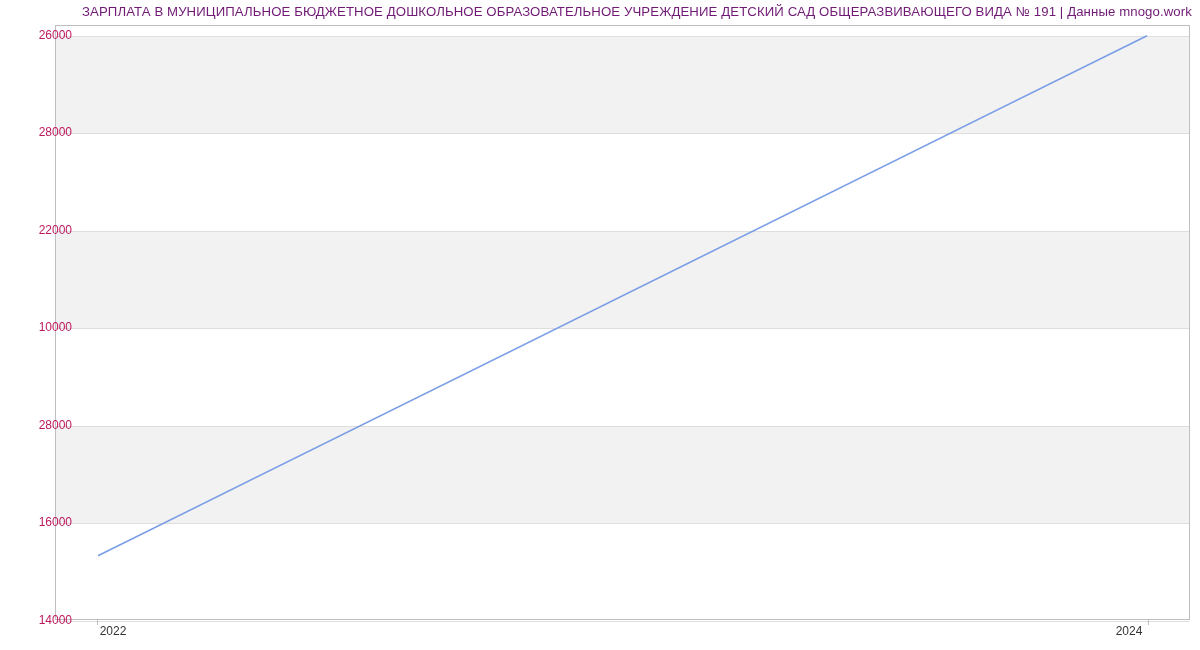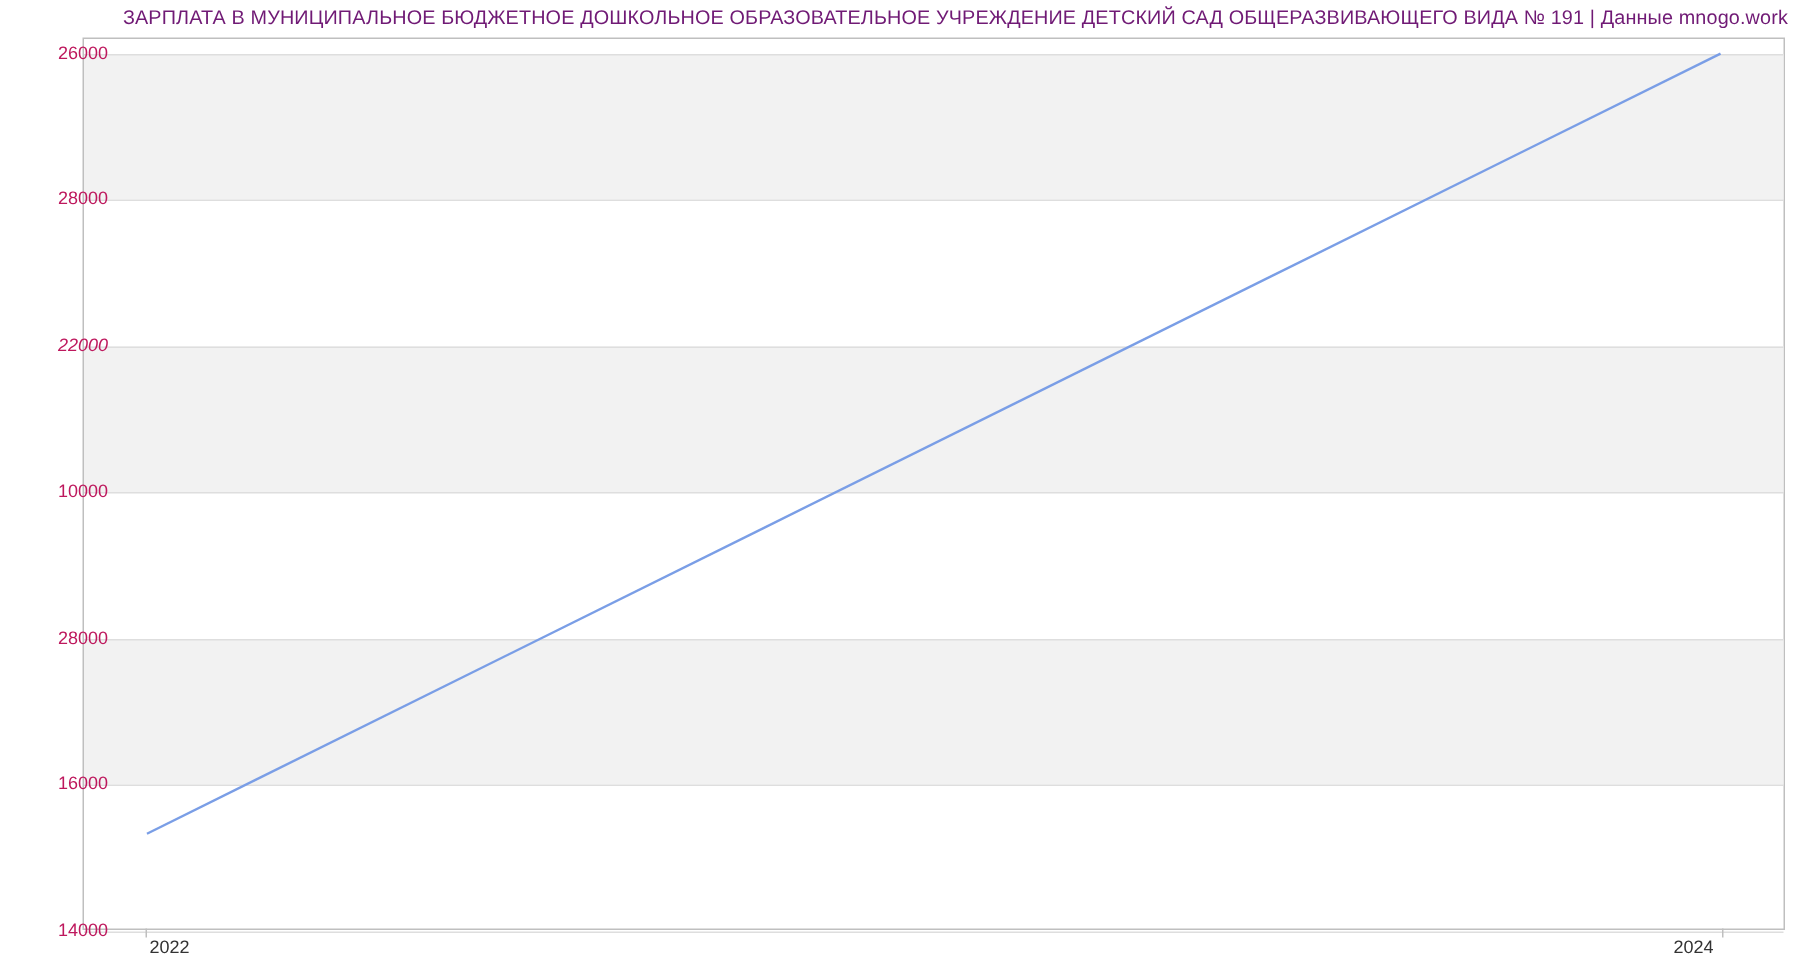--- a/index.html
+++ b/index.html
@@ -118,7 +118,7 @@
     <div class="y-tick-label" style="top: 522.459px; text-align: right;">16000</div>
     <div class="y-tick-label" style="top: 424.918px;">28000</div>
     <div class="y-tick-label" style="top: 327.377px;">10000</div>
-    <div class="y-tick-label" style="top: 229.836px; font-style: italic;">22000</div>
+    <div class="y-tick-label" style="top: 229.836px;">22000</div>
     <div class="y-tick-label" style="top: 132.295px;">28000</div>
     <div class="y-tick-label" style="top: 34.7541px;">26000</div>
     <div class="x-tick-mark" style="left: 97.037px;"></div>

